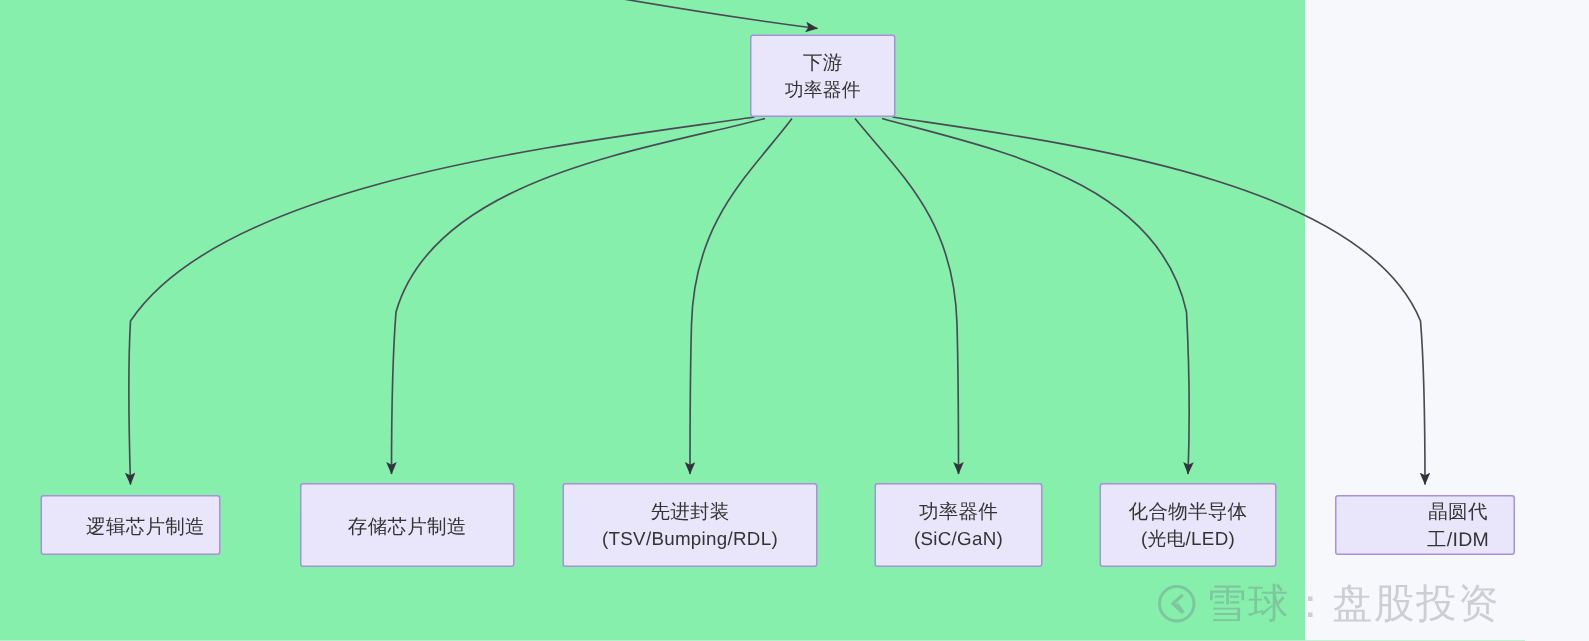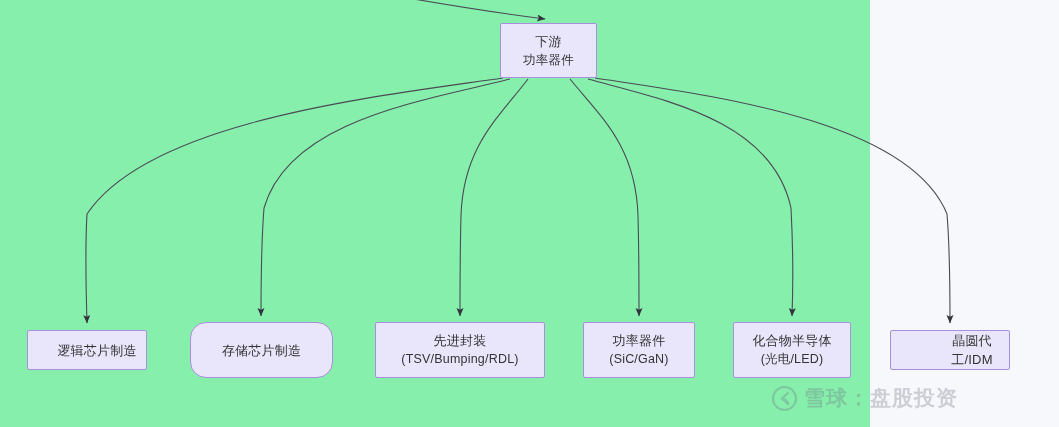--- a/index.html
+++ b/index.html
@@ -116,7 +116,7 @@
     <span class="line1">逻辑芯片制造</span>
   </div>
 
-  <div class="node" style="left:190px; top:322px; width:143px; height:56px;border-radius:16px;">
+  <div class="node" style="left:200px; top:322px; width:143px; height:56px;">
     <span class="line1">存储芯片制造</span>
   </div>
 

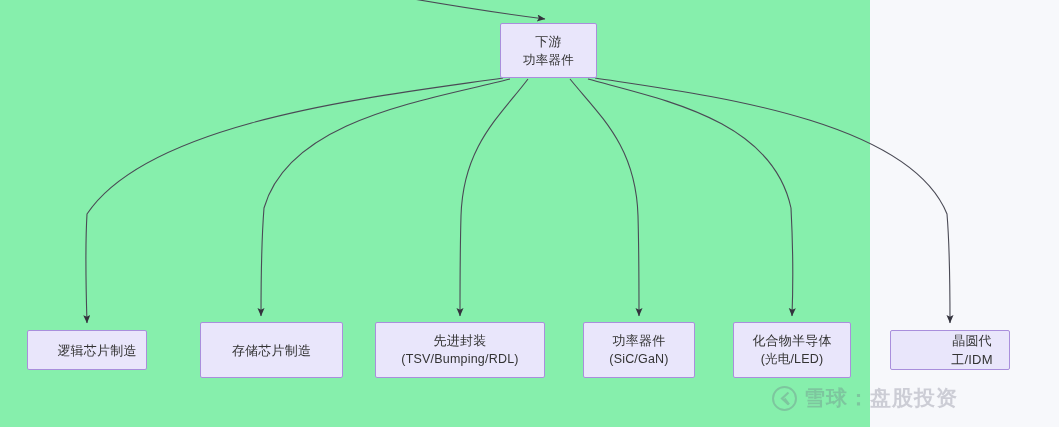--- a/index.html
+++ b/index.html
@@ -73,8 +73,8 @@
     line-height: 1;
   }
   .watermark .wm-text {
-    font-size: 21px;
-    font-weight: bold;
+    font-size: 27px;
+    font-weight: normal;
     color: #6b6b80;
     white-space: nowrap;
     letter-spacing: 1px;

